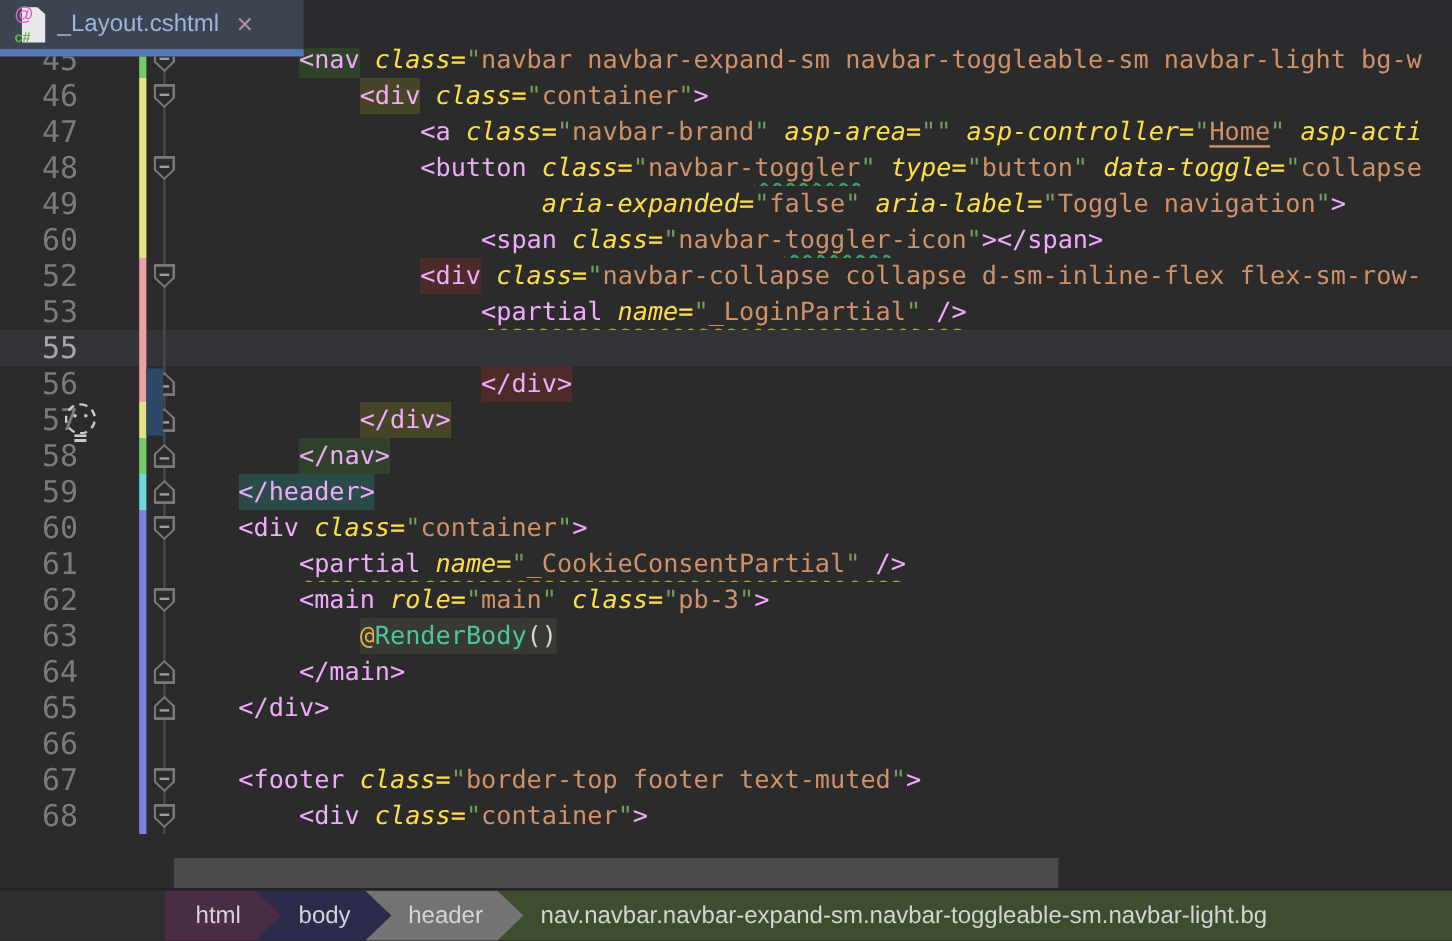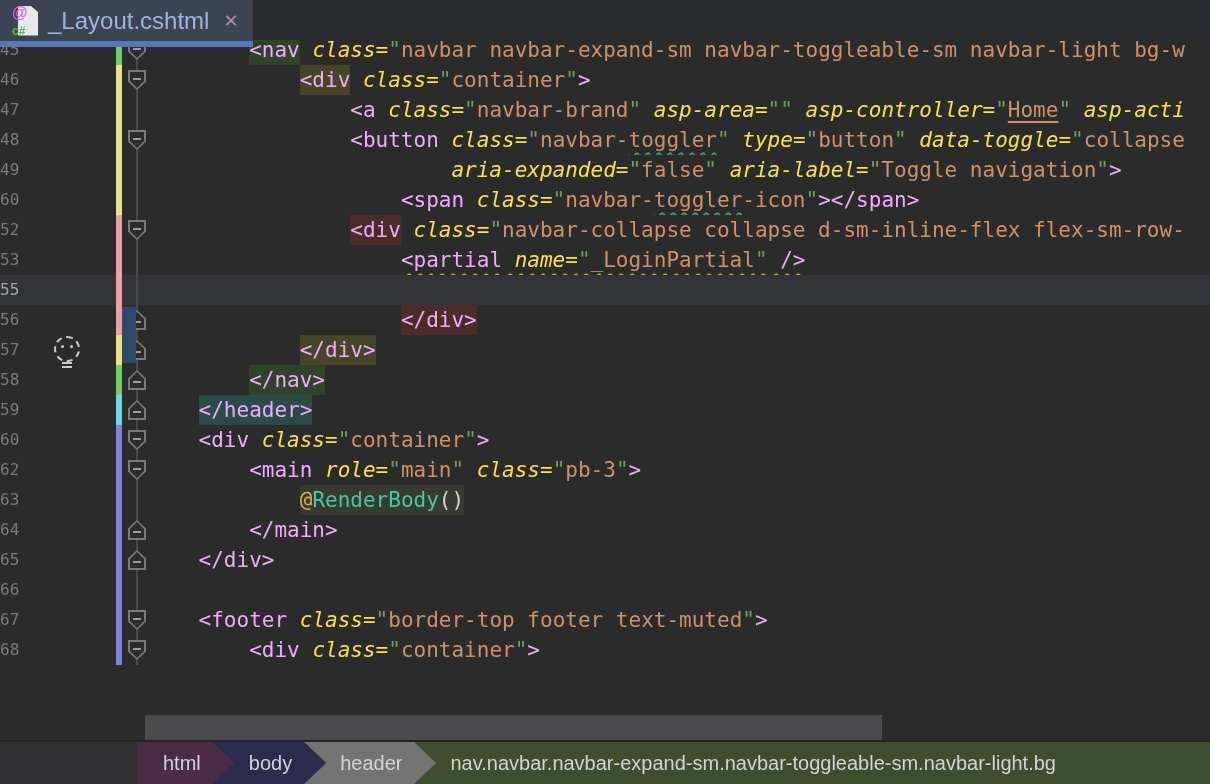--- a/index.html
+++ b/index.html
@@ -18,7 +18,7 @@
        font-weight:bold;font-size:16px;color:#d965cf;}
   .file-icon .cs{position:absolute;left:0;bottom:-2px;font-family:"Liberation Sans",sans-serif;
        font-weight:bold;font-size:12px;color:#62b543;}
-  .tab-title{font-family:"Liberation Sans",sans-serif;font-size:24px;color:#9db4de;white-space:nowrap;}
+  .tab-title{font-family:"Liberation Sans",sans-serif;font-size:20px;color:#9db4de;white-space:nowrap;}
   .tab-close{margin-left:14px;font-size:18px;color:#b18f9e;font-family:"Liberation Sans",sans-serif;cursor:default;}
 
   

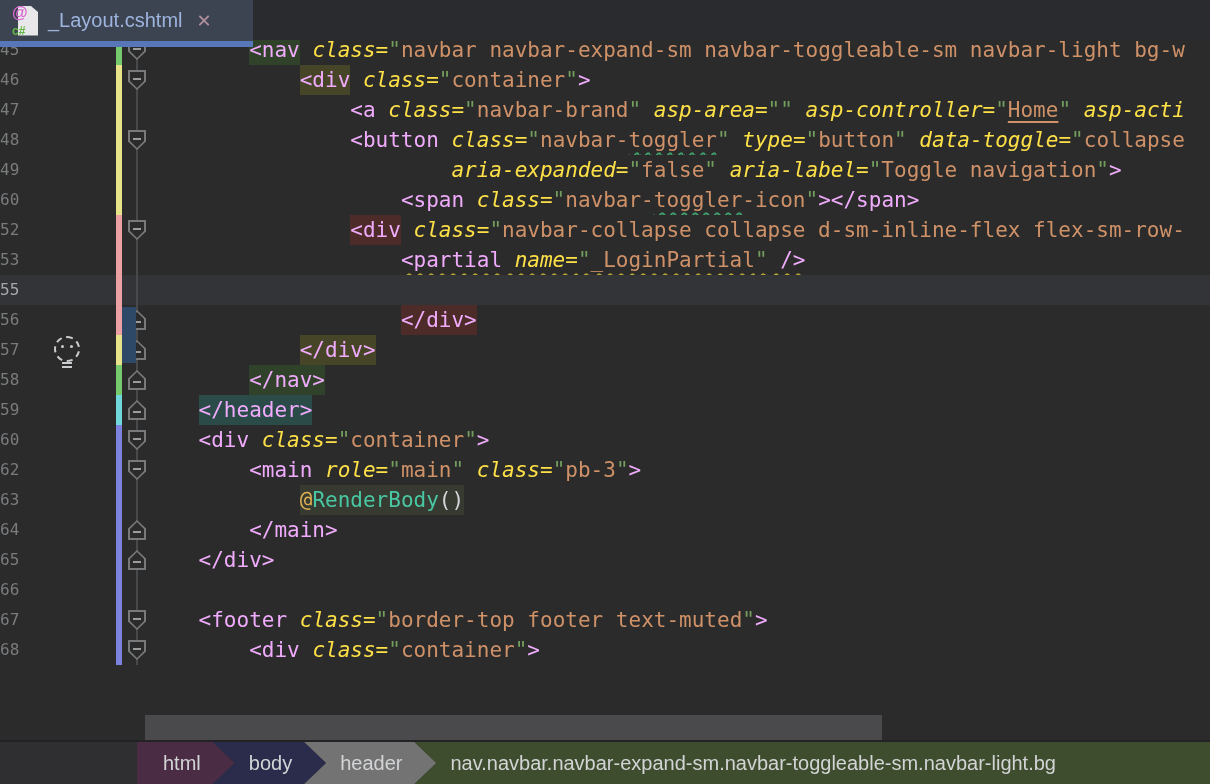--- a/index.html
+++ b/index.html
@@ -25,7 +25,7 @@
   .editor{position:absolute;left:0;top:40px;width:1210px;height:700px;overflow:hidden;z-index:1;}
   .row{display:flex;height:30px;position:relative;}
   .row.cur{background:#333438;}
-  .num{flex:0 0 100px;width:100px;text-align:left;color:#797b7d;font-size:16px;line-height:30px;}
+  .num{flex:0 0 100px;width:100px;text-align:center;color:#797b7d;font-size:25px;line-height:30px;}
   .row.cur .num{color:#a5a7a9;}
   .gutpad{flex:0 0 16px;}
   .stripe{flex:0 0 6px;height:30px;}

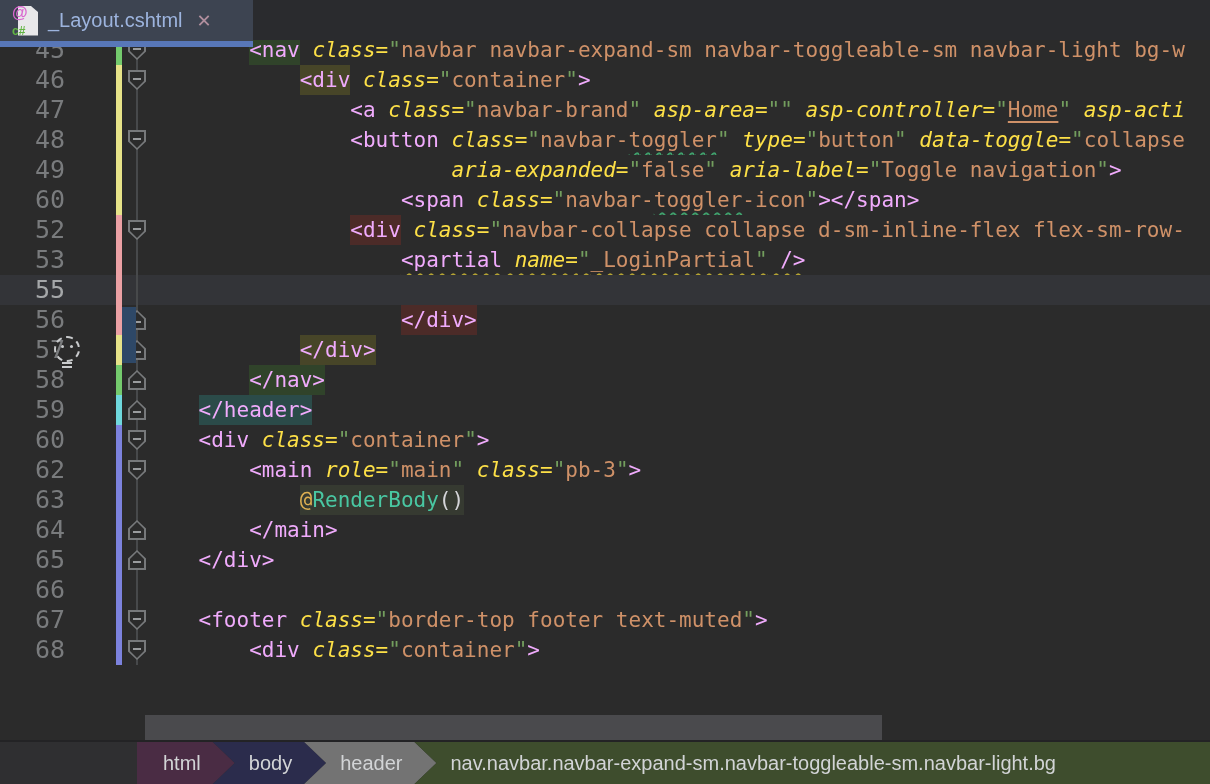--- a/index.html
+++ b/index.html
@@ -210,6 +210,13 @@
       <div class="code"><span class="tk ">    </span><span class="tk tag">&lt;div</span><span class="tk attr"> class=</span><span class="tk q">"</span><span class="tk val">container</span><span class="tk q">"</span><span class="tk tag">&gt;</span></div>
     </div>
     <div class="row">
+      <div class="num">61</div>
+      <div class="gutpad"></div>
+      <div class="stripe" style="background: rgb(124, 130, 221);"></div>
+      <div class="fold"></div>
+      <div class="code"><span class="tk ">        </span><span class="tk tag sqy">&lt;partial</span><span class="tk attr sqy"> name=</span><span class="tk q sqy">"</span><span class="tk val sqy">_CookieConsentPartial</span><span class="tk q sqy">"</span><span class="tk tag sqy"> /&gt;</span></div>
+    </div>
+    <div class="row">
       <div class="num">62</div>
       <div class="gutpad"></div>
       <div class="stripe" style="background: rgb(124, 130, 221);"></div>

